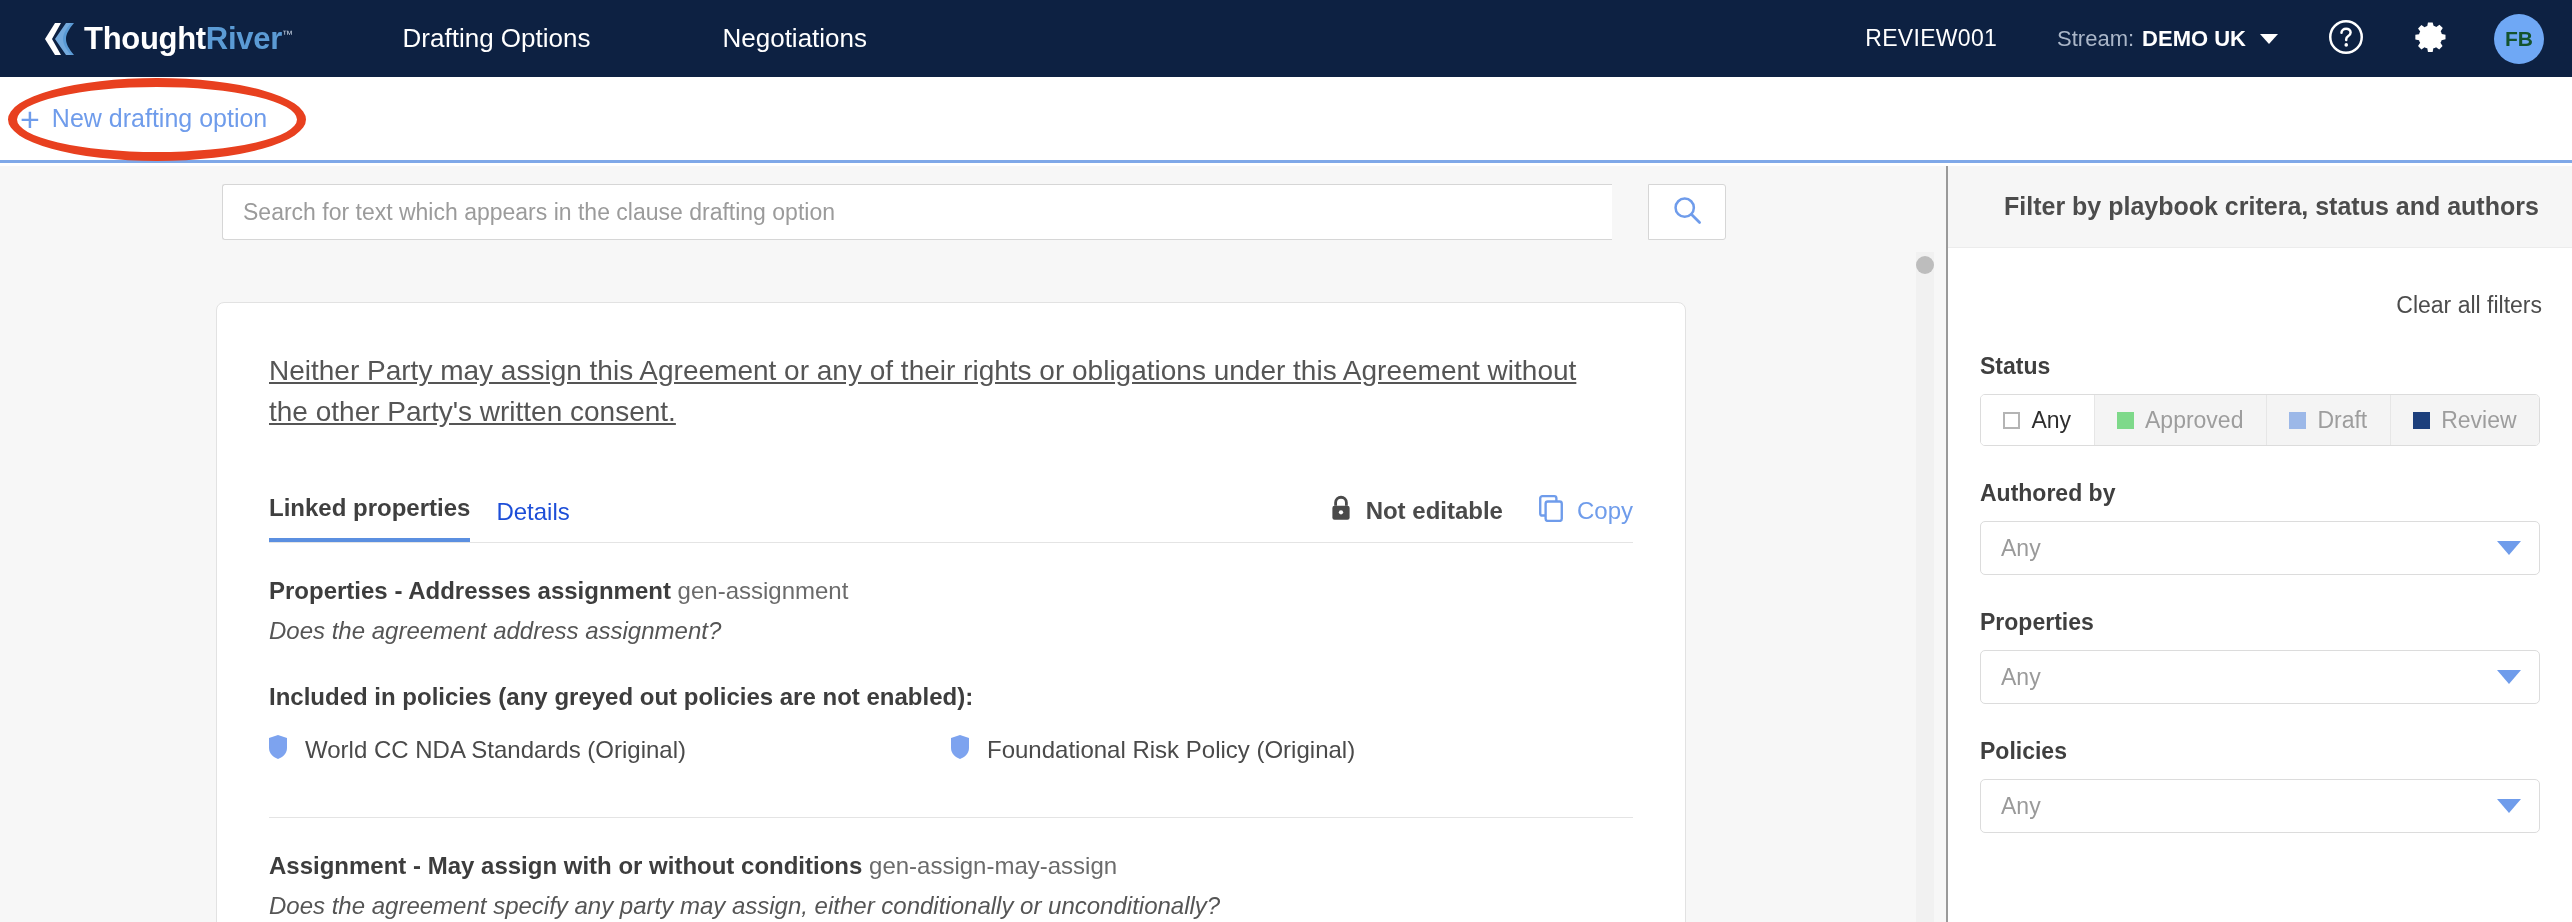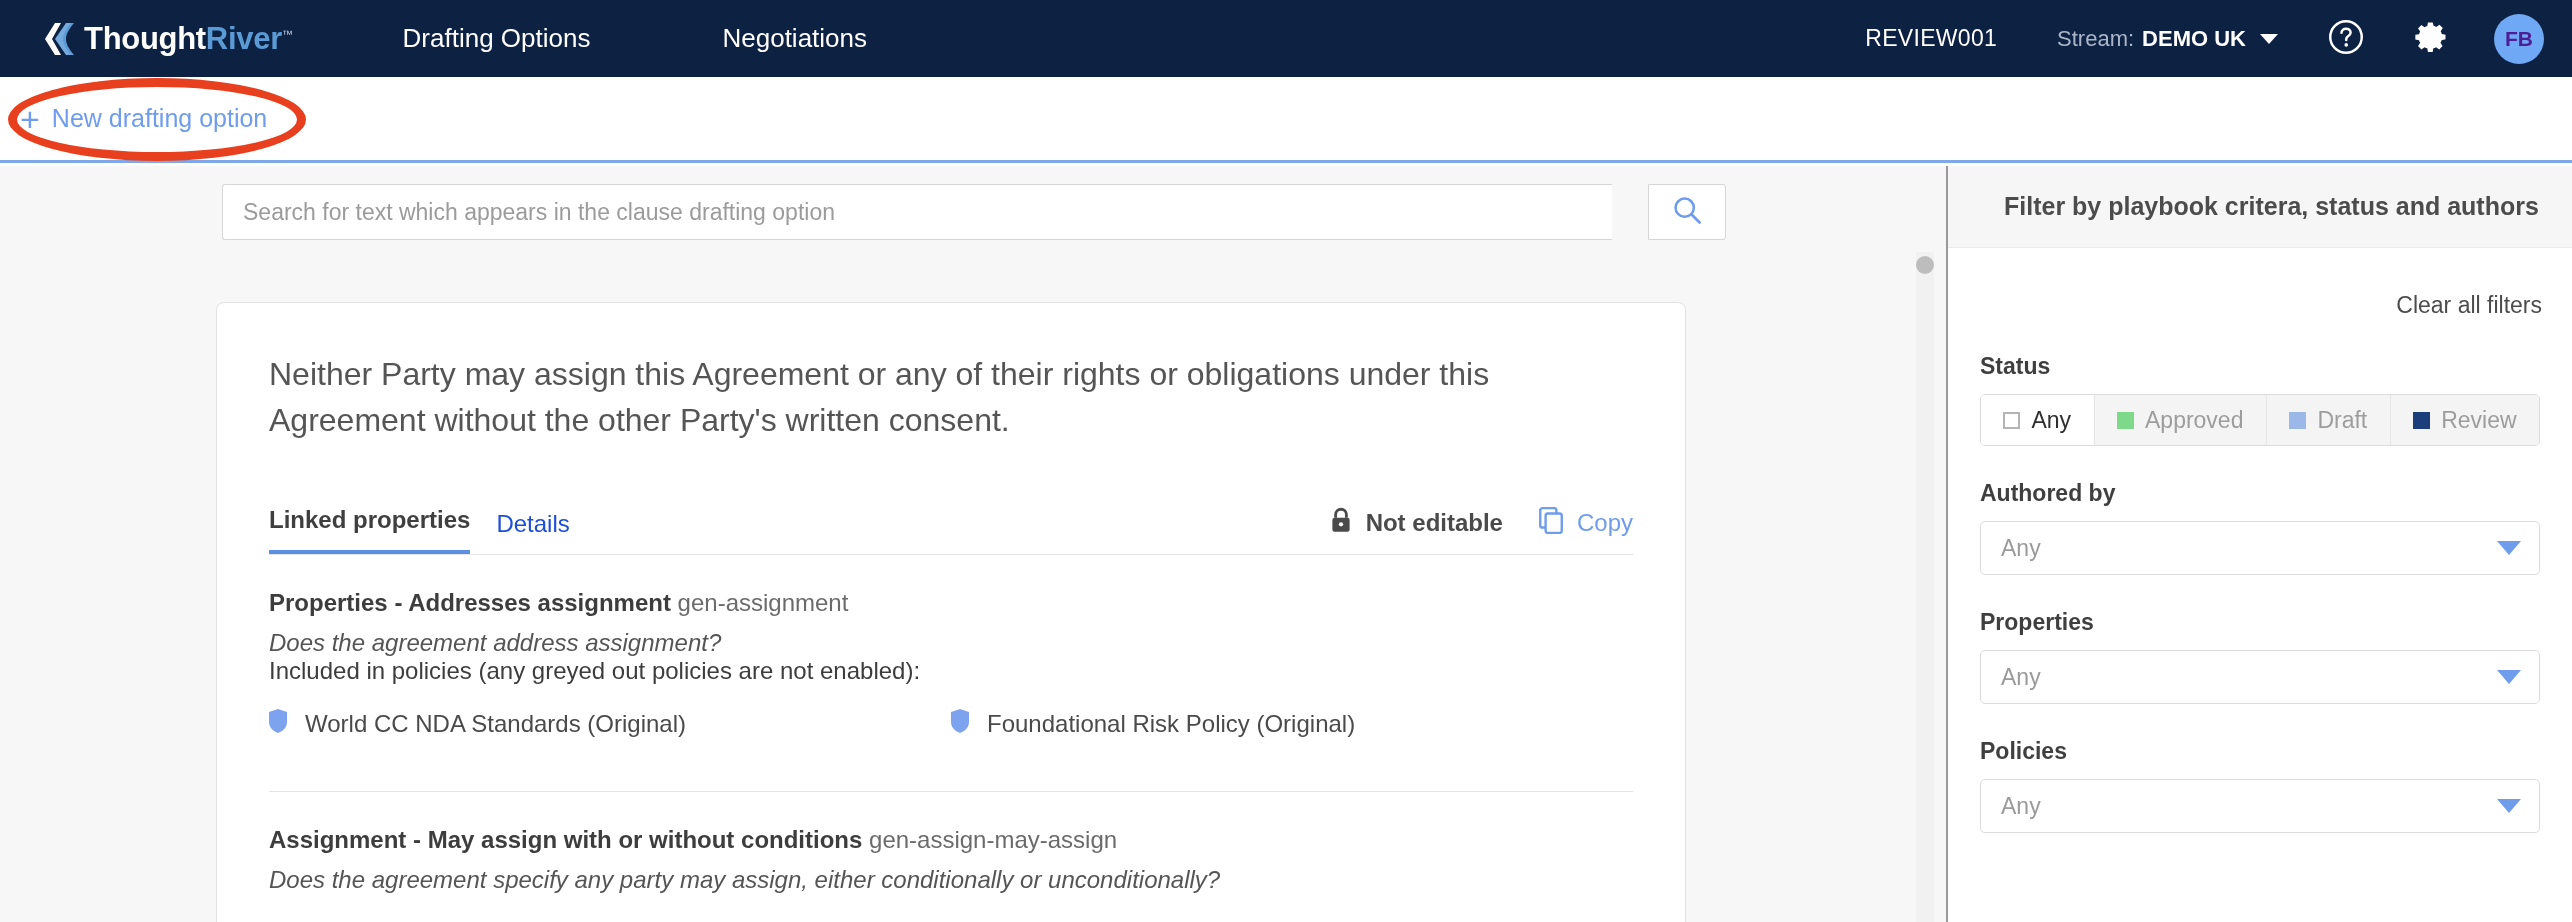--- a/index.html
+++ b/index.html
@@ -53,7 +53,7 @@
   .icon-btn { margin-left: 50px; cursor: pointer; display: flex; align-items: center; }
   .avatar {
     margin-left: 44px; width: 50px; height: 50px; border-radius: 50%;
-    background: #6fa8f5; color: #4c1d95;
+    background: #6fa8f5; color: #14532d;
     display: flex; align-items: center; justify-content: center;
     font-size: 21px; font-weight: bold; cursor: pointer;
   }

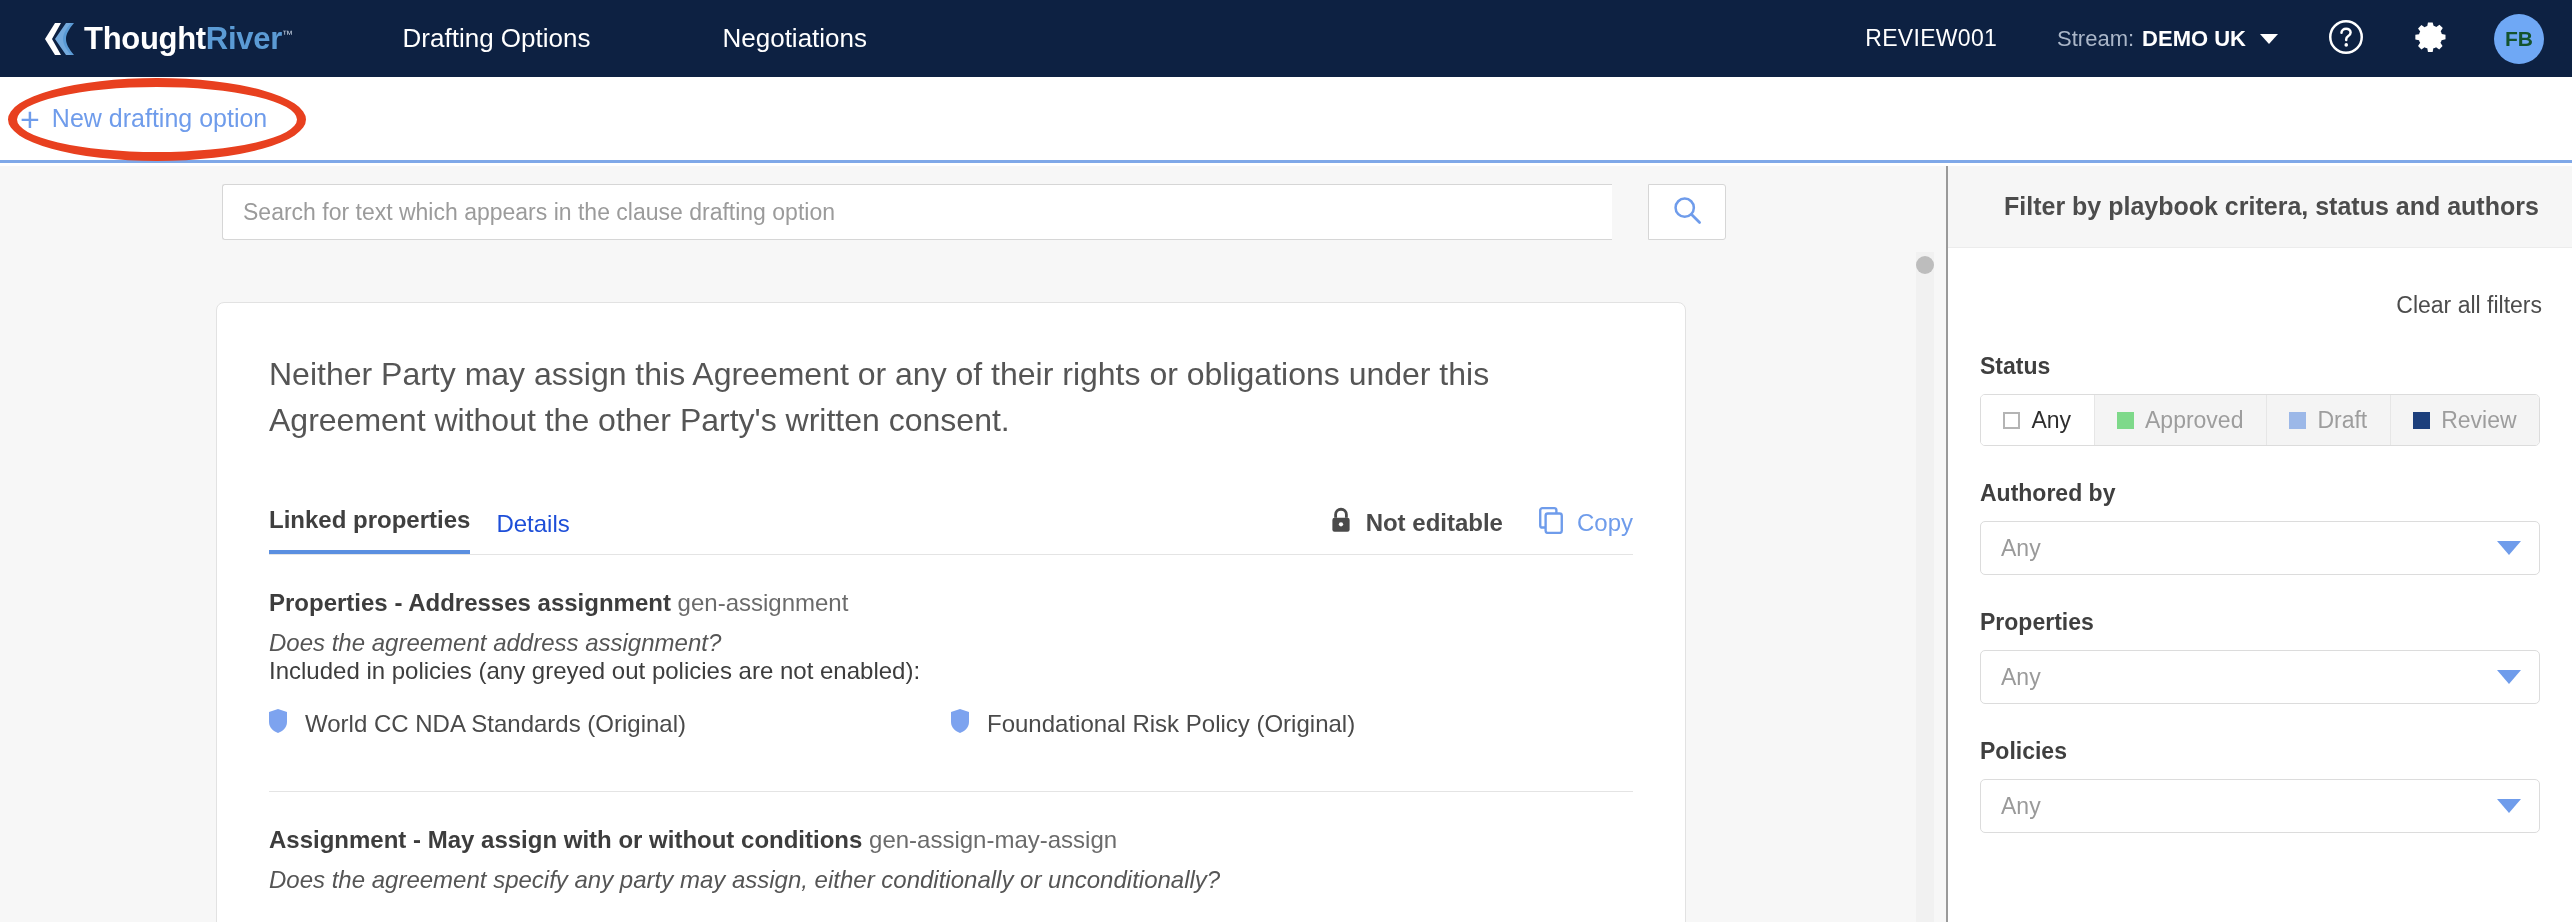--- a/index.html
+++ b/index.html
@@ -147,8 +147,9 @@
     padding: 48px 52px 30px 52px;
   }
   .clause-text {
-    font-size: 32px; color: #555555; line-height: 1.45;
+    font-size: 28px; color: #555555; line-height: 1.45;
     max-width: 1330px;
+    text-decoration: underline;
   }
 
   .tabs-row {

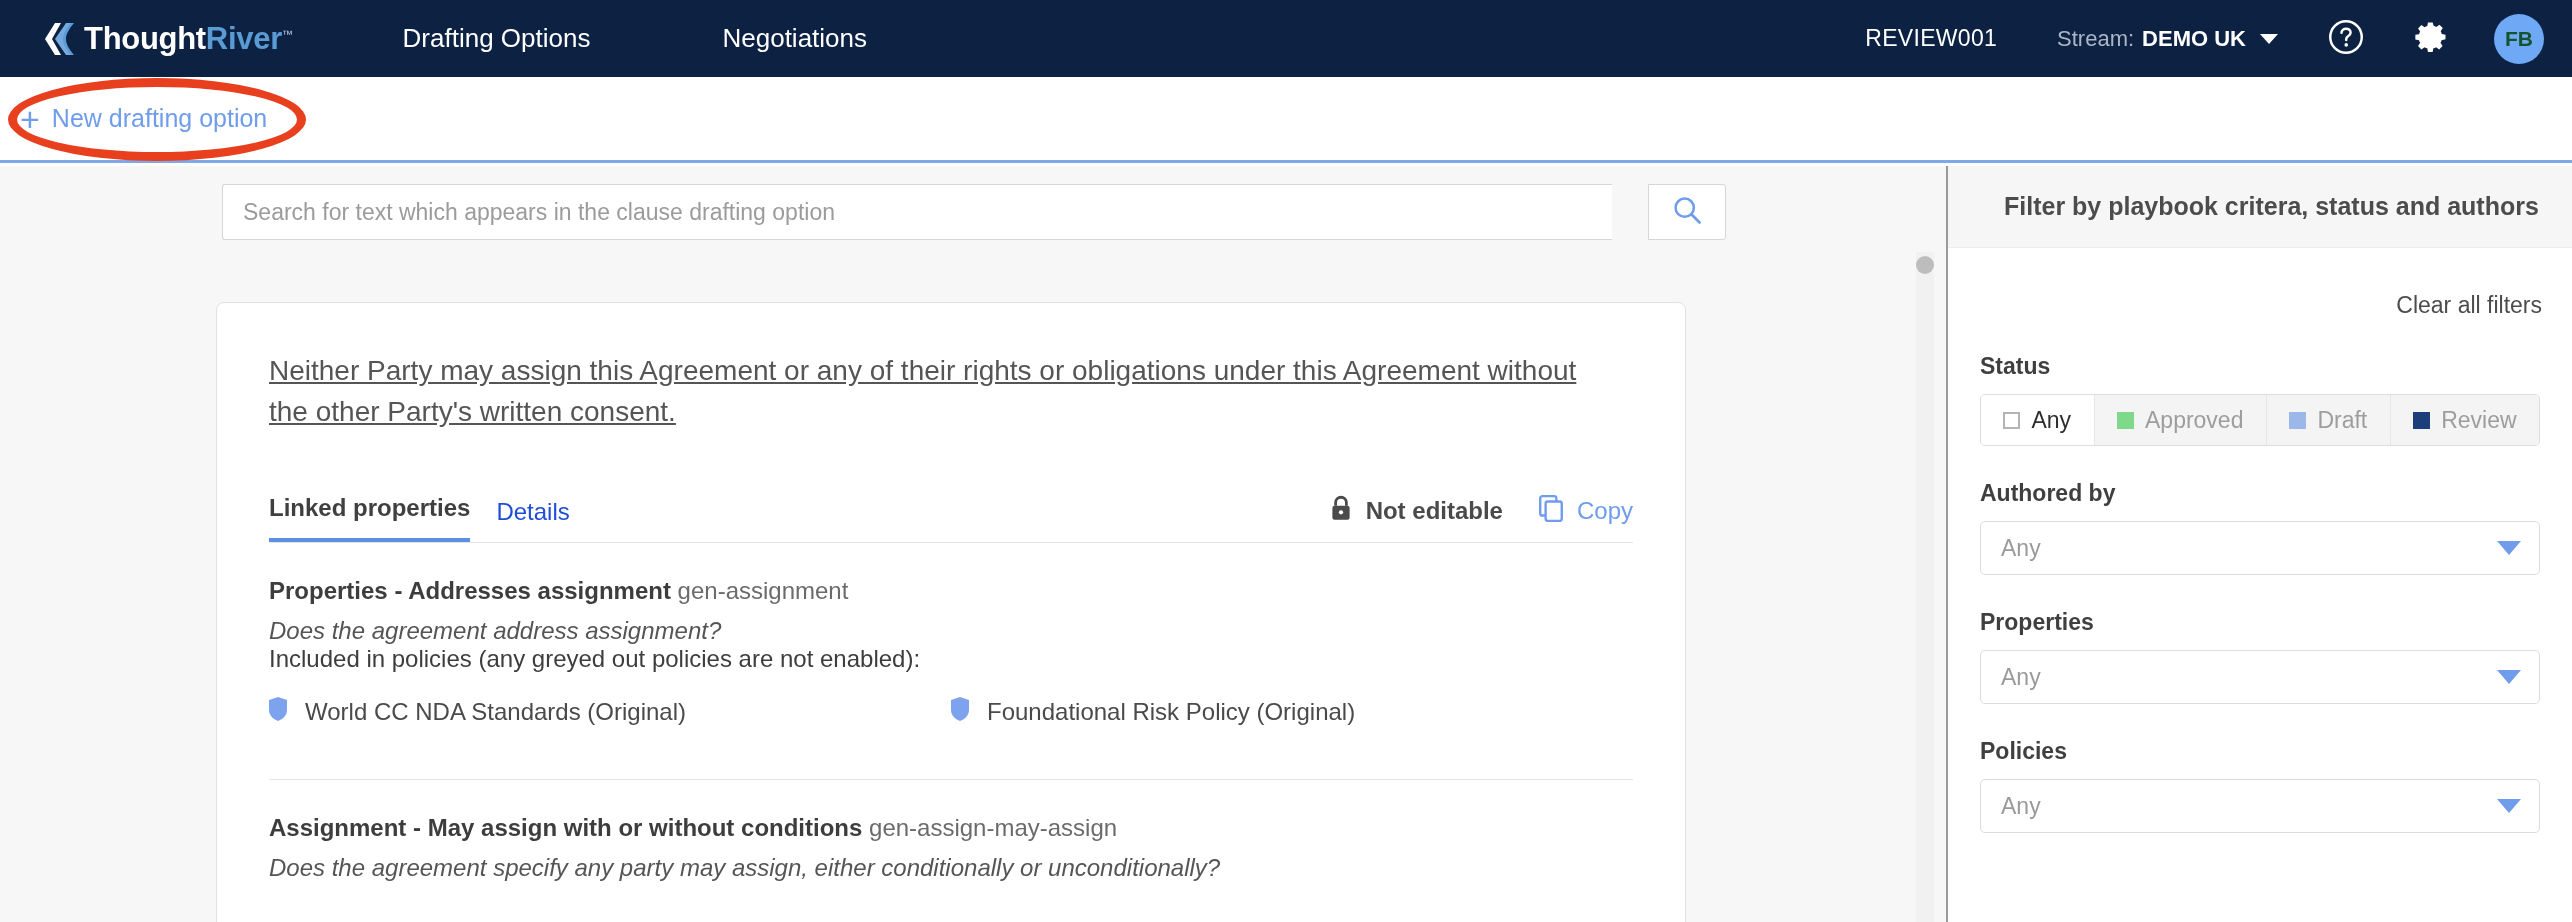--- a/index.html
+++ b/index.html
@@ -185,7 +185,7 @@
   .prop-title b { font-weight: bold; color: #3d3d3d; }
   .prop-code { color: #6b6b6b; font-weight: normal; }
   .prop-question { font-size: 24px; color: #555555; font-style: italic; margin-top: 12px; }
-  .policies-head { font-size: 24px; font-weight: normal; color: #3d3d3d; }
+  .policies-head { font-size: 24px; font-weight: bold; color: #3d3d3d; margin-top: 38px; }
   .policy-grid {
     display: flex; flex-wrap: wrap; margin-top: 24px;
   }

